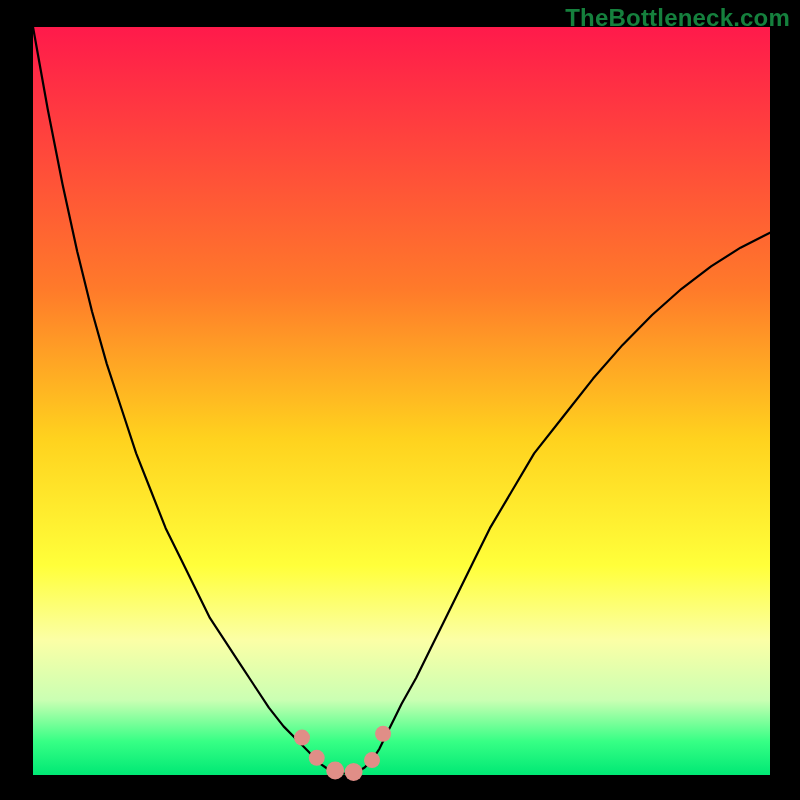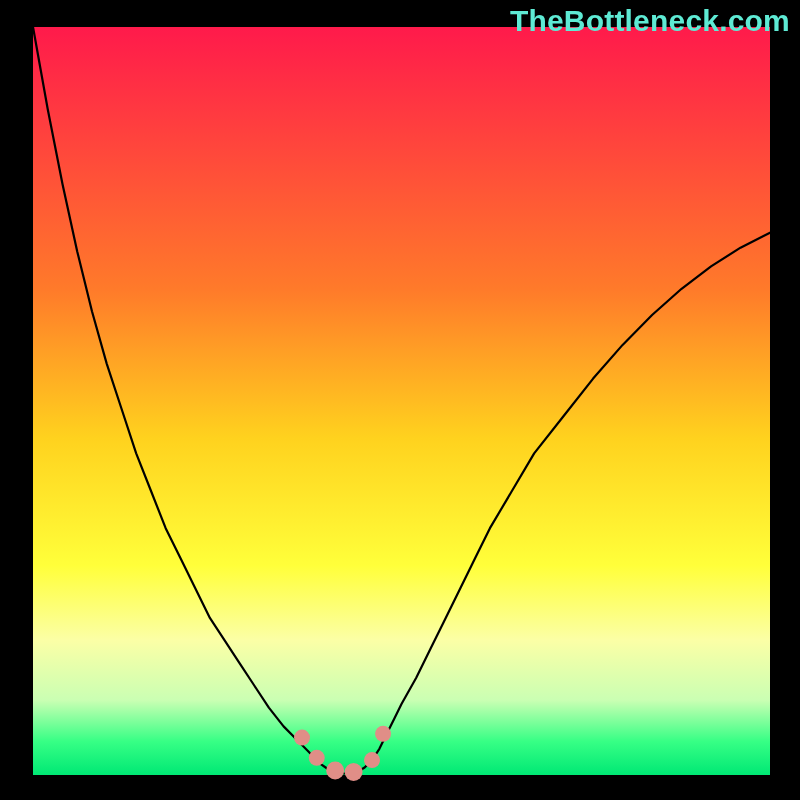--- a/index.html
+++ b/index.html
@@ -23,8 +23,8 @@
     top: 4px;
     right: 10px;
     font-family: Arial, Helvetica, sans-serif;
-    font-size: 30px;
-    color: #5eead4;
+    font-size: 24px;
+    color: #15803d;
     font-weight: 600;
     letter-spacing: 0.2px;
   }

